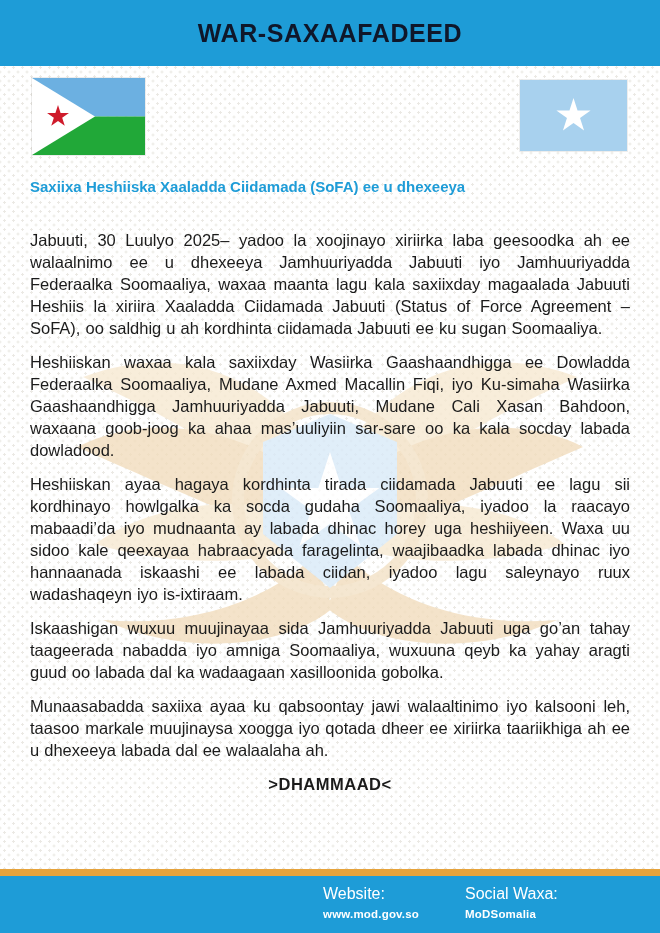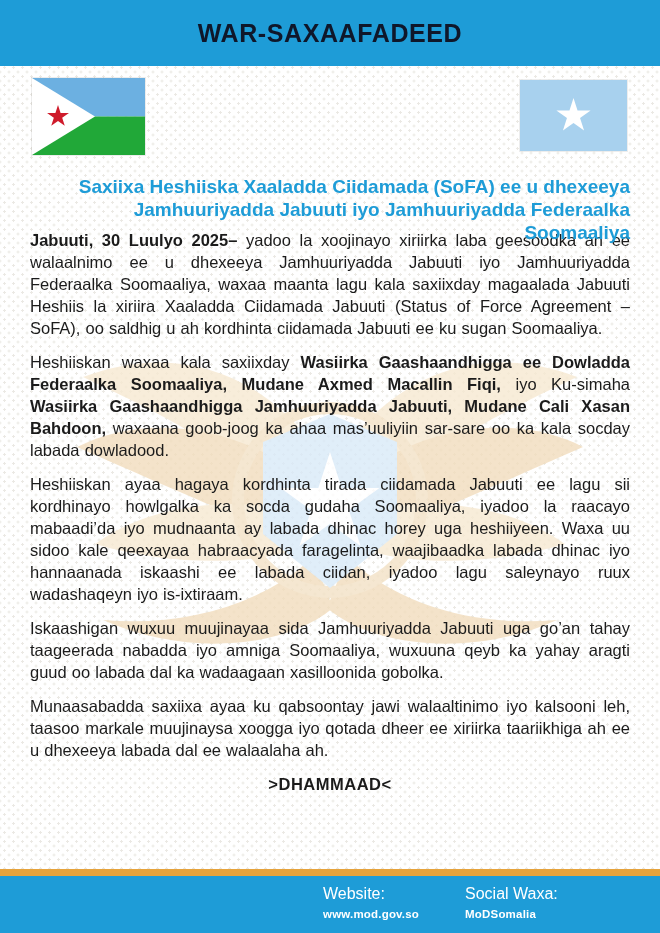--- a/index.html
+++ b/index.html
@@ -38,8 +38,8 @@
   .so-blue{fill:var(--flag-so-blue);}
   .release-title{
     position:absolute;top:175px;left:30px;width:600px;z-index:2;
-    text-align:right;color:var(--brand-blue);
-    font-size:19px;font-weight:700;line-height:23px;
+    text-align:left;color:var(--brand-blue);
+    font-size:15px;font-weight:700;line-height:23px;
   }
   .watermark{position:absolute;left:65px;top:322px;width:530px;height:350px;z-index:0;opacity:.8;}
   .watermark svg{width:100%;height:100%;display:block;}

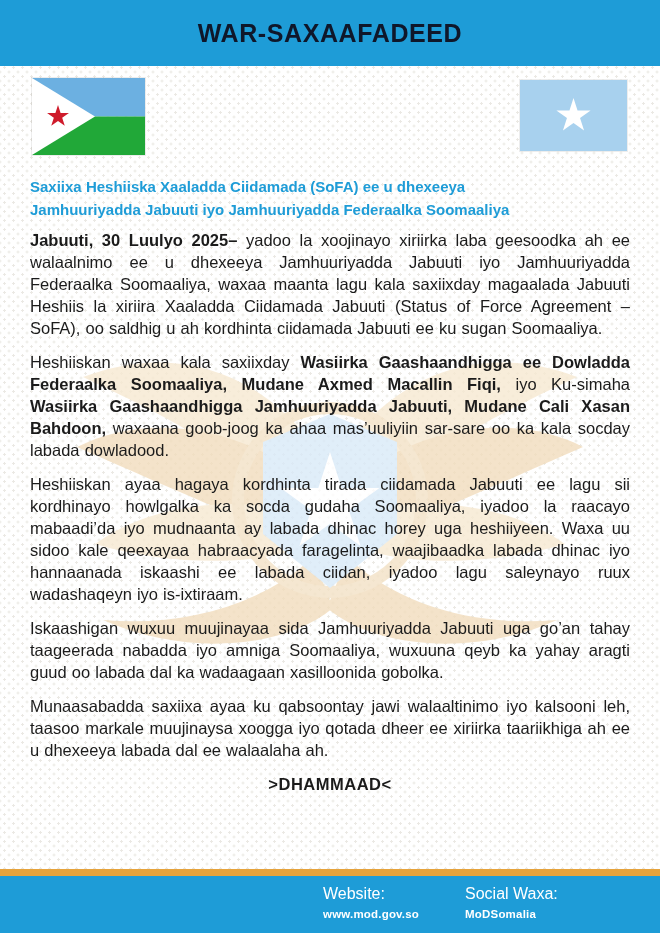--- a/index.html
+++ b/index.html
@@ -94,7 +94,6 @@
 
   <div class="release-title">
     <div>Saxiixa Heshiiska Xaaladda Ciidamada (SoFA) ee u dhexeeya</div>
-    <div>Jamhuuriyadda Jabuuti iyo Jamhuuriyadda Federaalka Soomaaliya</div>
   </div>
 
   <div class="watermark">

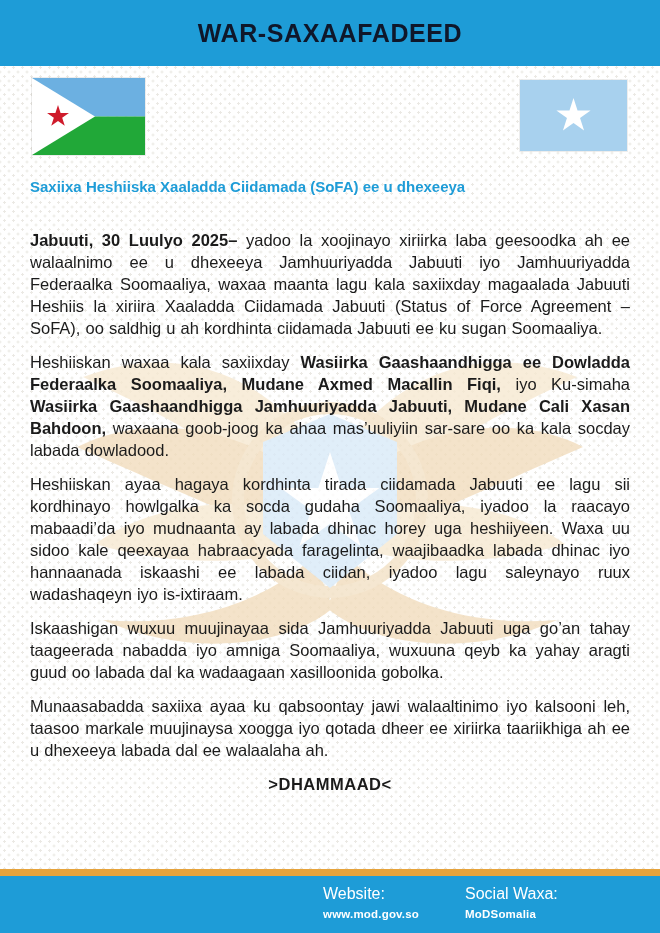--- a/index.html
+++ b/index.html
@@ -52,7 +52,7 @@
     text-align:justify;font-size:16.5px;line-height:22px;color:#1b1b1b;
     margin:0 0 12px;word-spacing:.5px;
   }
-  .content p b{font-weight:700;}
+  .content p b{font-weight:400;}
   .end-marker{
     text-align:center !important;font-weight:700;font-size:19px;color:#161616;
     margin-top:18px;letter-spacing:.5px;

